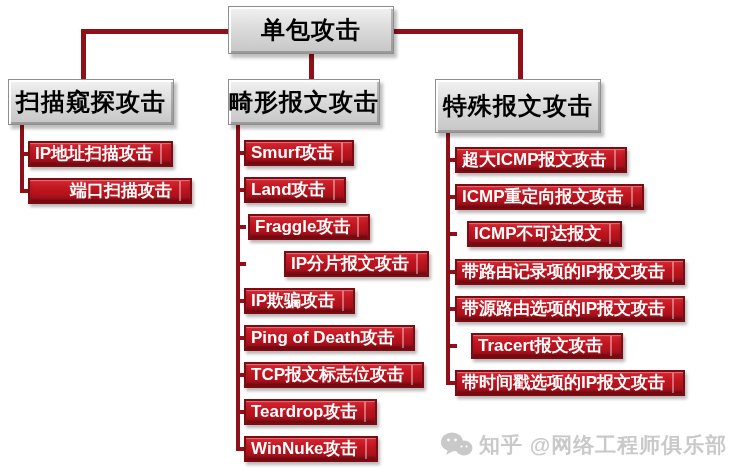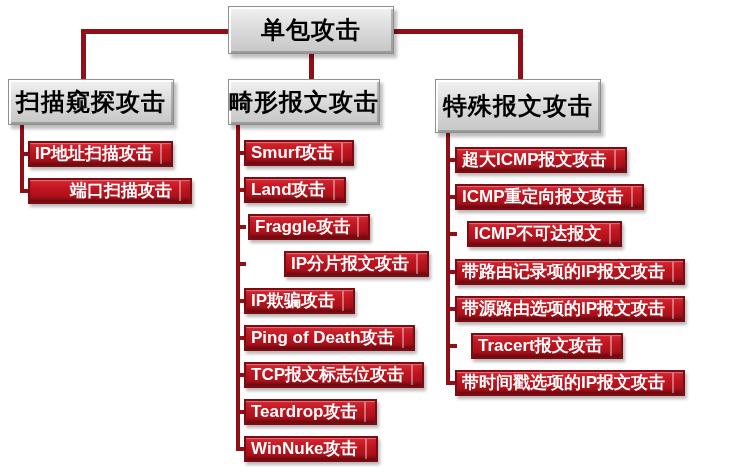--- a/index.html
+++ b/index.html
@@ -108,6 +108,22 @@
   <div class="leaf" style="left:455px; top:333px;margin-left:16px;">Tracert报文攻击</div>
   <div class="leaf" style="left:455px; top:370px;">带时间戳选项的IP报文攻击</div>
 
+  <div class="watermark">
+    <span>
+      <svg width="34" height="28" viewBox="0 0 34 28">
+        <g fill="#c9c9c9">
+          <ellipse cx="12" cy="11" rx="11" ry="9.5"></ellipse>
+          <ellipse cx="24" cy="17" rx="8.5" ry="7.5"></ellipse>
+          <path d="M8 19 L6 24 L13 20 Z"></path>
+        </g>
+        <circle cx="8.5" cy="9" r="1.4" fill="#ffffff"></circle>
+        <circle cx="15.5" cy="9" r="1.4" fill="#ffffff"></circle>
+        <circle cx="21.5" cy="15.5" r="1.1" fill="#ffffff"></circle>
+        <circle cx="26.5" cy="15.5" r="1.1" fill="#ffffff"></circle>
+      </svg>
+    </span>
+    <span>知乎 @网络工程师俱乐部</span>
+  </div>
 
 </div>
 

